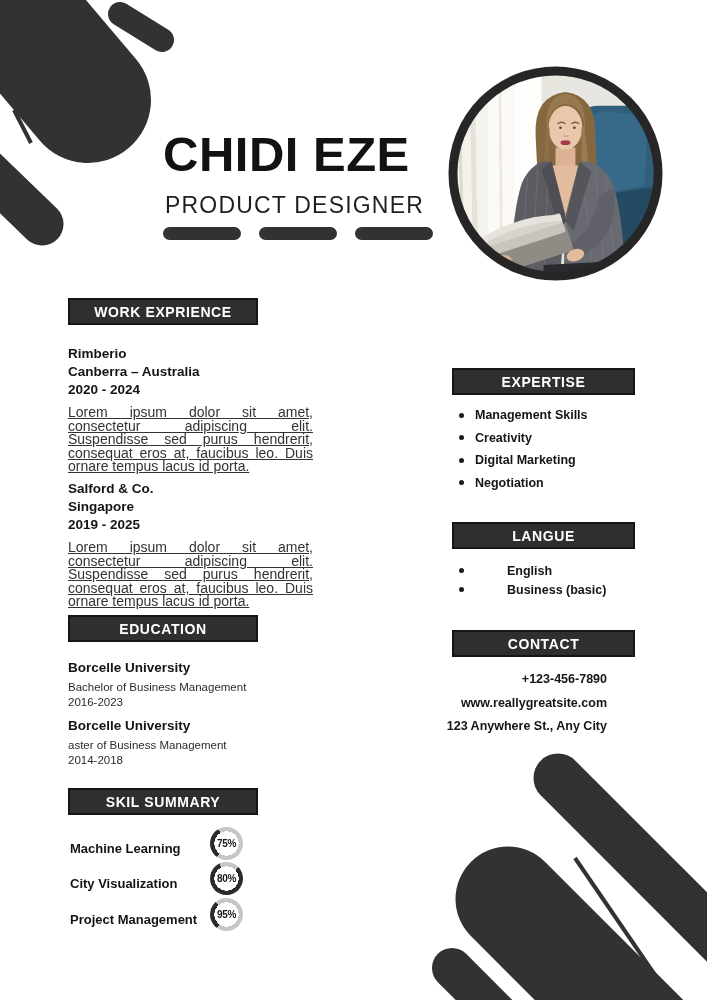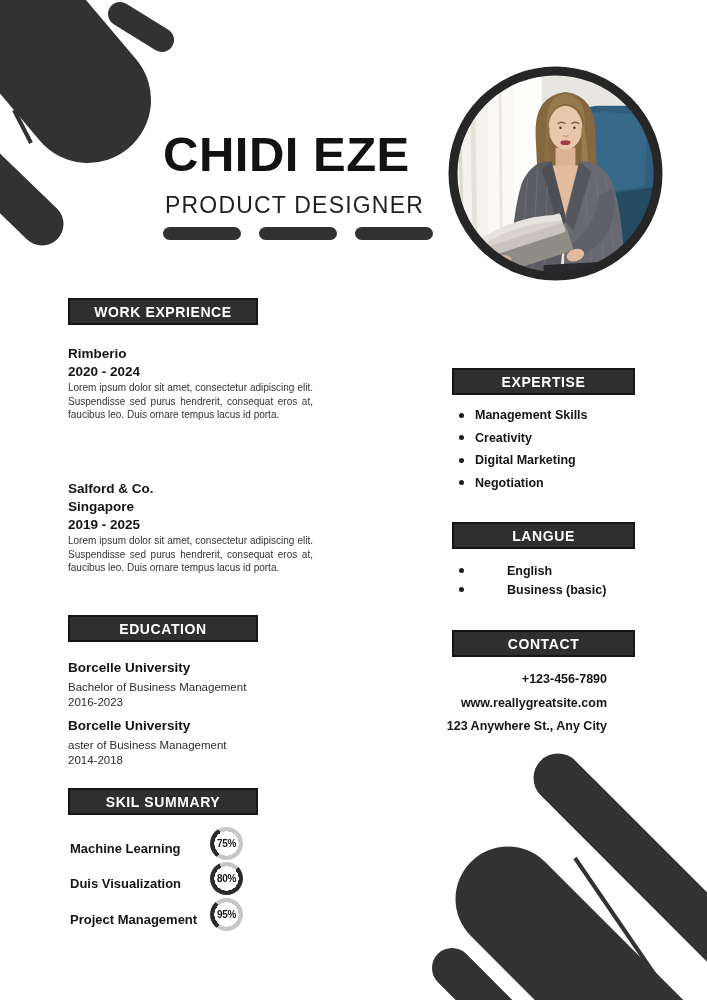--- a/index.html
+++ b/index.html
@@ -172,6 +172,7 @@
   <div class="job" style="top:345px">
     <h3>
       <span style="display:block">Rimberio</span>
+      <span style="display:block">Canberra – Australia</span>
       <span style="display:block">2020 - 2024</span>
     </h3>
     <p class="desc">Lorem ipsum dolor sit amet, consectetur adipiscing elit. Suspendisse sed purus hendrerit, consequat eros at, faucibus leo. Duis ornare tempus lacus id porta.</p>

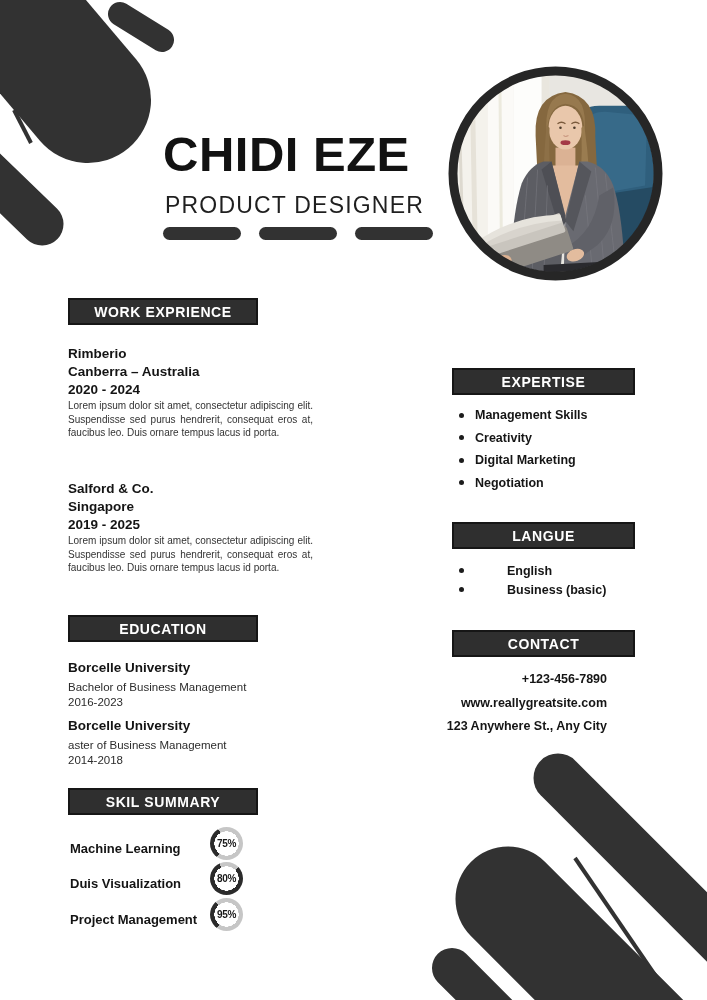--- a/index.html
+++ b/index.html
@@ -42,8 +42,9 @@
   .job{position:absolute;left:68px;width:245px;color:var(--heading-text);}
   .job h3{font-size:13.5px;font-weight:700;line-height:18px;color:#141414;}
   .job .desc{
-    font-size:10px;line-height:13.6px;color:var(--body-text);
+    margin-top:7px;font-size:14px;line-height:13.6px;color:var(--body-text);
     text-align:justify;
+    text-decoration:underline;
   }
   .school{position:absolute;left:68px;width:245px;}
   .school .sname{font-size:13.5px;font-weight:700;color:#141414;margin-bottom:6px;}

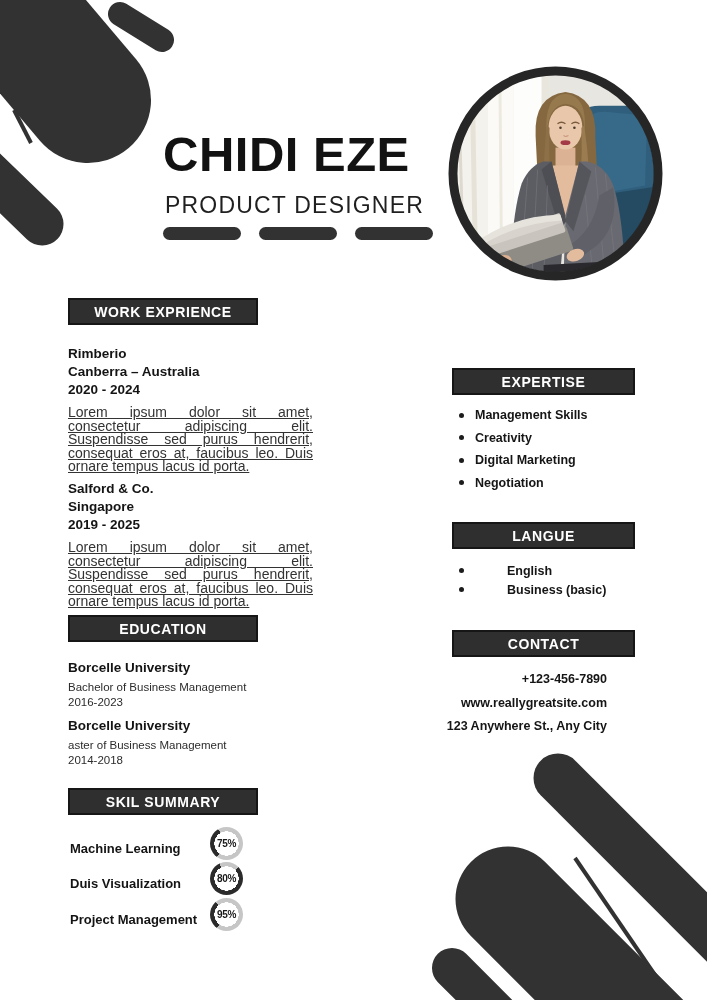--- a/index.html
+++ b/index.html
@@ -211,7 +211,7 @@
     </div>
   </div>
   <div class="skill-row" style="top:862px">
-    <div class="slabel">Duis Visualization</div>
+    <div class="slabel">City Visualization</div>
     <div class="ring" style="background: radial-gradient(closest-side, rgb(255, 255, 255) 0px, rgb(255, 255, 255) 73%, transparent 74%), conic-gradient(rgb(198, 198, 198) 0deg, rgb(198, 198, 198) 45deg, rgb(43, 43, 43) 45deg, rgb(43, 43, 43) 335deg, rgb(198, 198, 198) 335deg, rgb(198, 198, 198) 360deg);">
       <span>80%</span>
     </div>

